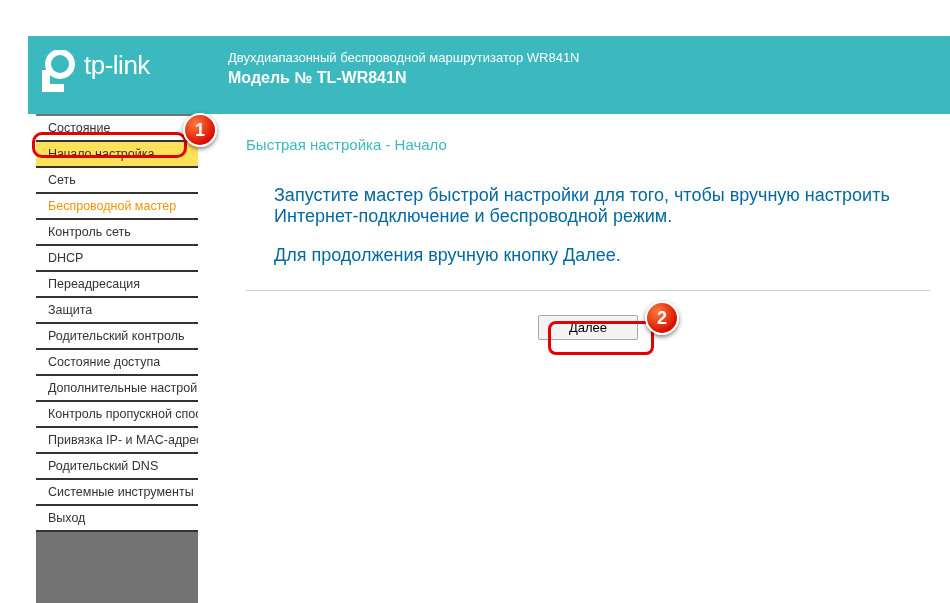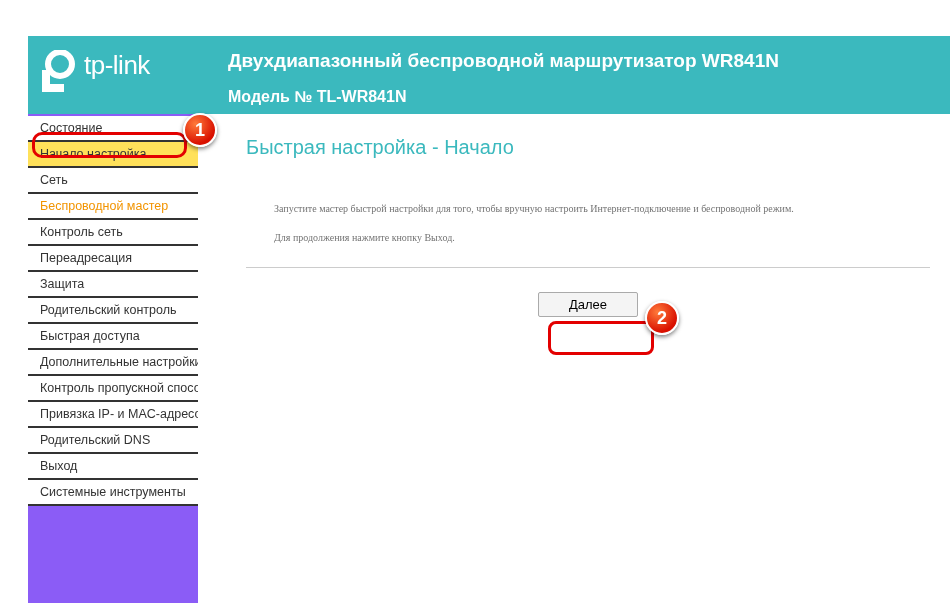--- a/index.html
+++ b/index.html
@@ -7,7 +7,7 @@
 .page { width: 950px; height: 603px; position: relative; overflow: hidden; }
 .frame { position: absolute; left: 28px; top: 36px; right: 0; bottom: 0; background: #fff; }
 .header { background: #3bb9be; height: 78px; padding: 14px 20px 0 200px; color: #fff; }
-.header-title { font-size: 19px; font-weight: bold; margin-bottom: 16px; }
+.header-title { font-size: 13px; font-weight: normal; margin-bottom: 4px; }
 .header-sub { font-size: 16px; font-weight: bold; }
 .logo-wrap { position: absolute; left: 10px; top: 14px; width: 170px; height: 52px; display: flex; align-items: flex-start; }
 .logo-txt { color: #fff; font-size: 26px; font-weight: 500; letter-spacing: -0.5px; margin-left: 6px; }

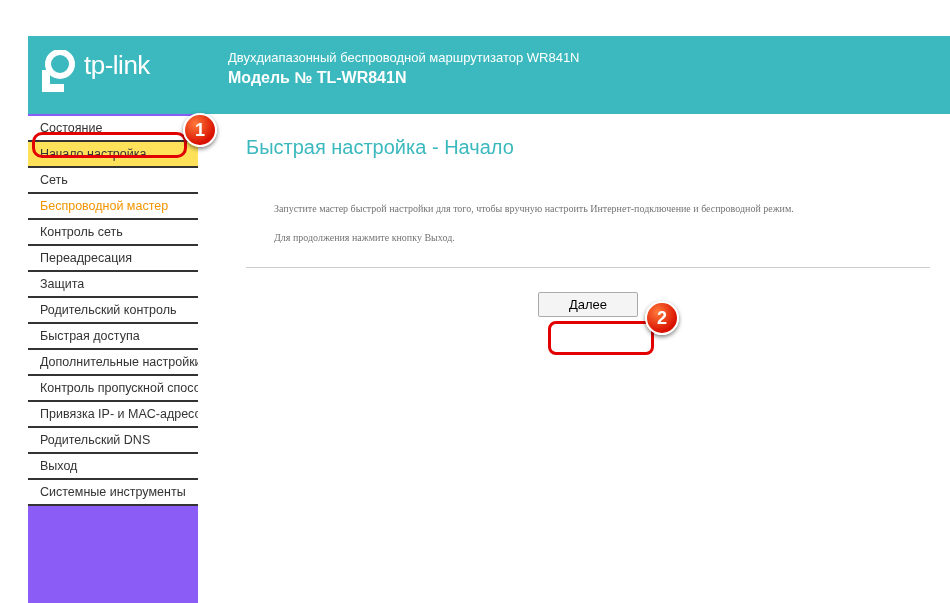--- a/index.html
+++ b/index.html
@@ -12,7 +12,7 @@
 .logo-wrap { position: absolute; left: 10px; top: 14px; width: 170px; height: 52px; display: flex; align-items: flex-start; }
 .logo-txt { color: #fff; font-size: 26px; font-weight: 500; letter-spacing: -0.5px; margin-left: 6px; }
 .body-area { position: absolute; left: 0; top: 78px; right: 0; bottom: 0; }
-.sidebar { position: absolute; left: 0; top: 0; width: 170px; background: #8b5cf6; height: 100%; padding-top: 2px; }
+.sidebar { position: absolute; left: 8px; top: 0; width: 170px; background: #737373; height: 100%; padding-top: 2px; }
 .menu-item { background: #fff; color: #333; border-bottom: 2px solid #333; padding: 5px 10px 5px 12px; font-size: 12.5px; cursor: pointer; white-space: nowrap; overflow: hidden; }
 .menu-item.active-orange { color: #f29400; }
 .content { position: absolute; left: 170px; top: 0; right: 0; bottom: 0; background: #fff; padding: 22px 20px 0 48px; }

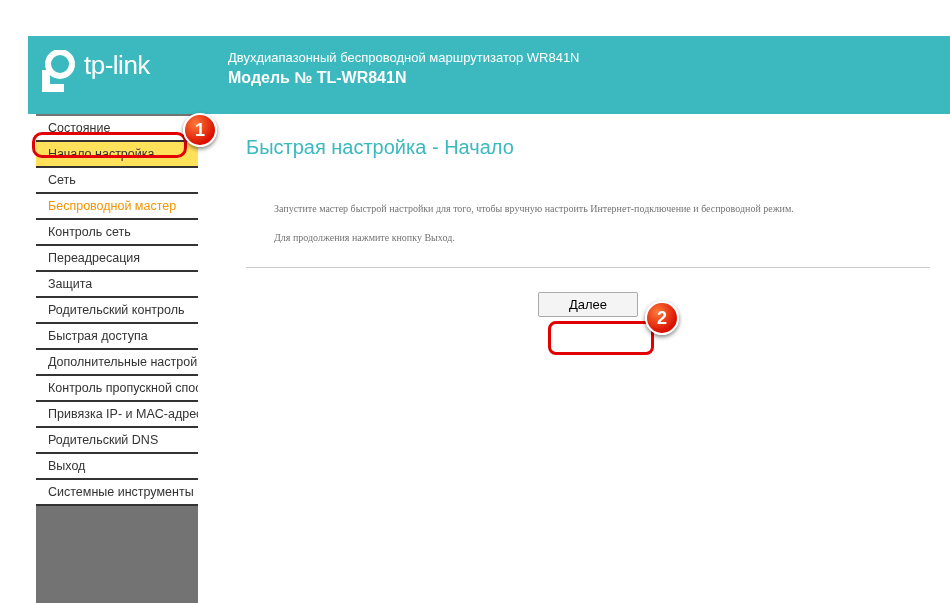--- a/index.html
+++ b/index.html
@@ -16,7 +16,7 @@
 .menu-item { background: #fff; color: #333; border-bottom: 2px solid #333; padding: 5px 10px 5px 12px; font-size: 12.5px; cursor: pointer; white-space: nowrap; overflow: hidden; }
 .menu-item.active-orange { color: #f29400; }
 .content { position: absolute; left: 170px; top: 0; right: 0; bottom: 0; background: #fff; padding: 22px 20px 0 48px; }
-.content-title { color: #3bb9be; font-size: 20px; font-weight: 500; margin-bottom: 44px; }
+.content-title { color: #3bb9be; font-size: 15px; font-weight: 500; margin-bottom: 32px; }
 .content-text { font-size: 10px; color: #737373; padding-left: 28px; font-family: Liberation Serif, serif; }
 .content-text p { margin-bottom: 18px; }
 .btn-row { border-top: 1px solid #ccc; margin-top: 24px; padding-top: 24px; text-align: center; }

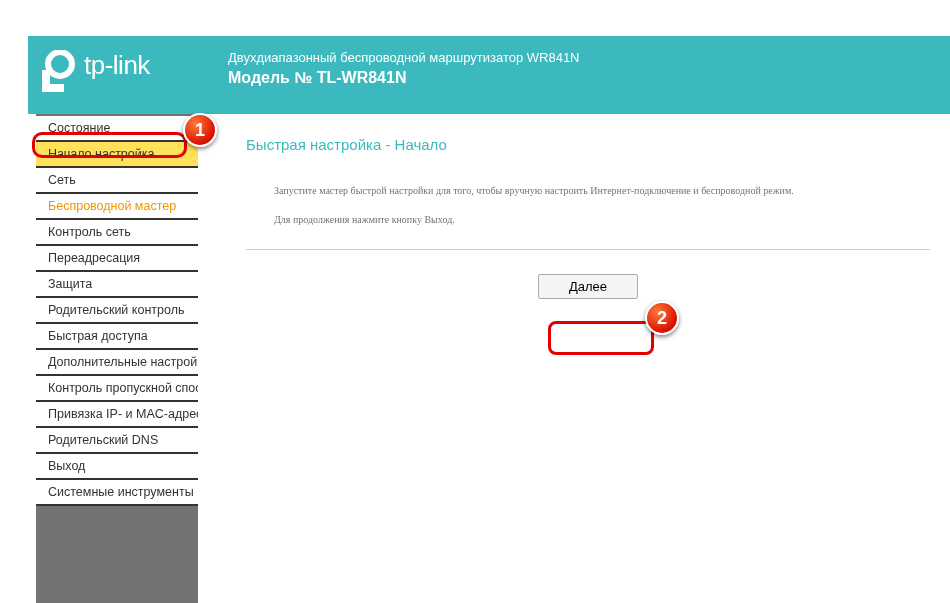--- a/index.html
+++ b/index.html
@@ -17,7 +17,7 @@
 .menu-item.active-orange { color: #f29400; }
 .content { position: absolute; left: 170px; top: 0; right: 0; bottom: 0; background: #fff; padding: 22px 20px 0 48px; }
 .content-title { color: #3bb9be; font-size: 15px; font-weight: 500; margin-bottom: 32px; }
-.content-text { font-size: 10px; color: #737373; padding-left: 28px; font-family: Liberation Serif, serif; }
+.content-text { font-size: 18px; color: #0369a1; padding-left: 28px; }
 .content-text p { margin-bottom: 18px; }
 .btn-row { border-top: 1px solid #ccc; margin-top: 24px; padding-top: 24px; text-align: center; }
 .next-btn { display: inline-block; background: #f4f4f4; border: 1px solid #aaa; border-radius: 2px; padding: 4px 30px; font-size: 13px; cursor: pointer; }

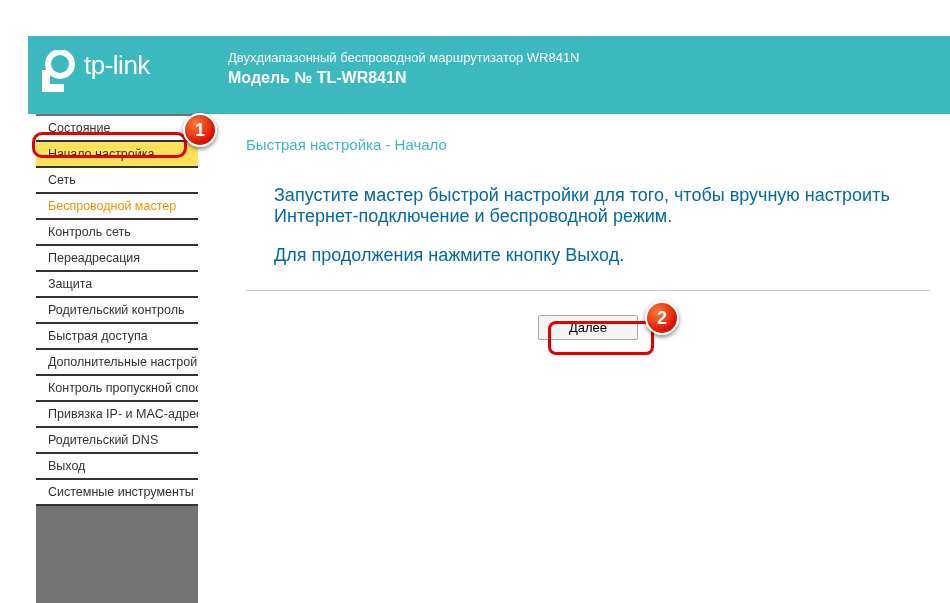--- a/index.html
+++ b/index.html
@@ -58,6 +58,7 @@
           <div class="menu-item">Сеть</div>
           <div class="menu-item active-orange">Беспроводной мастер</div>
           <div class="menu-item">Контроль сеть</div>
+          <div class="menu-item">DHCP</div>
           <div class="menu-item">Переадресация</div>
           <div class="menu-item">Защита</div>
           <div class="menu-item">Родительский контроль</div>

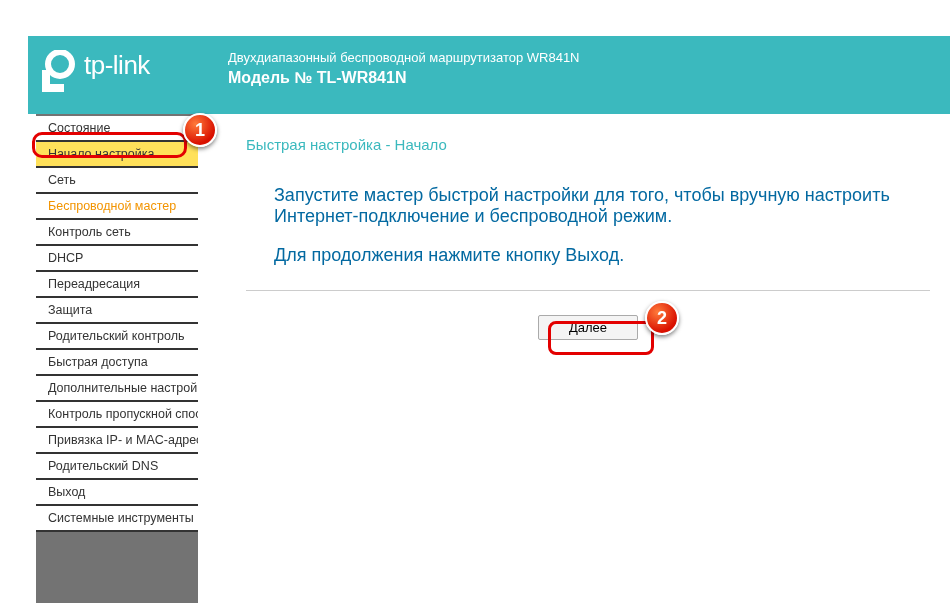--- a/index.html
+++ b/index.html
@@ -75,7 +75,7 @@
         <div class="content-title">Быстрая настройка - Начало</div>
         <div class="content-text">
           <p>Запустите мастер быстрой настройки для того, чтобы вручную настроить Интернет-подключение и беспроводной режим.</p>
-          <p>Для продолжения нажмите кнопку Выход.</p>
+          <p>Для продолжения вручную кнопку Далее.</p>
         </div>
         <div class="btn-row">
           <button class="next-btn">Далее</button>

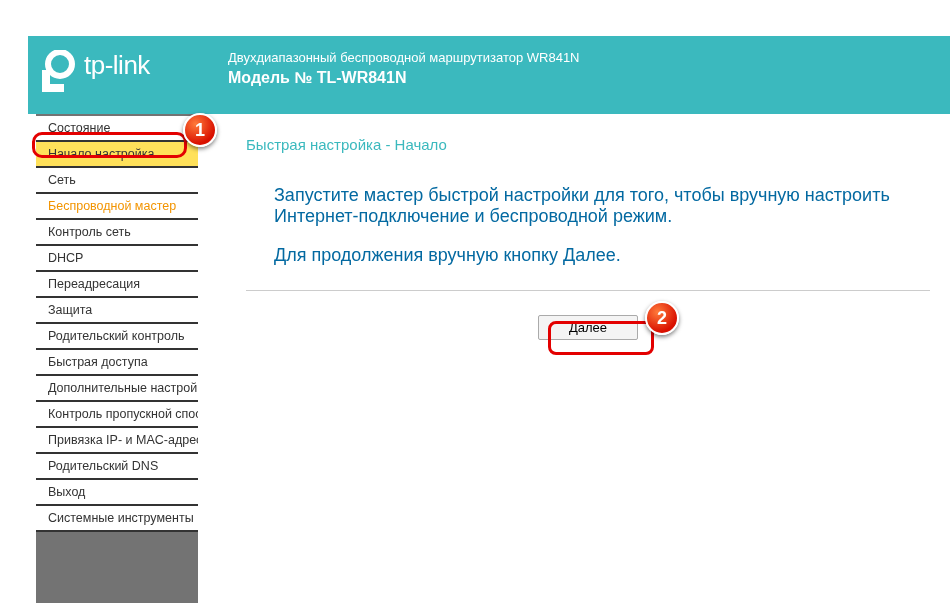--- a/index.html
+++ b/index.html
@@ -62,7 +62,7 @@
           <div class="menu-item">Переадресация</div>
           <div class="menu-item">Защита</div>
           <div class="menu-item">Родительский контроль</div>
-          <div class="menu-item">Быстрая доступа</div>
+          <div class="menu-item">Состояние доступа</div>
           <div class="menu-item">Дополнительные настройки</div>
           <div class="menu-item">Контроль пропускной способности</div>
           <div class="menu-item">Привязка IP- и MAC-адресов</div>

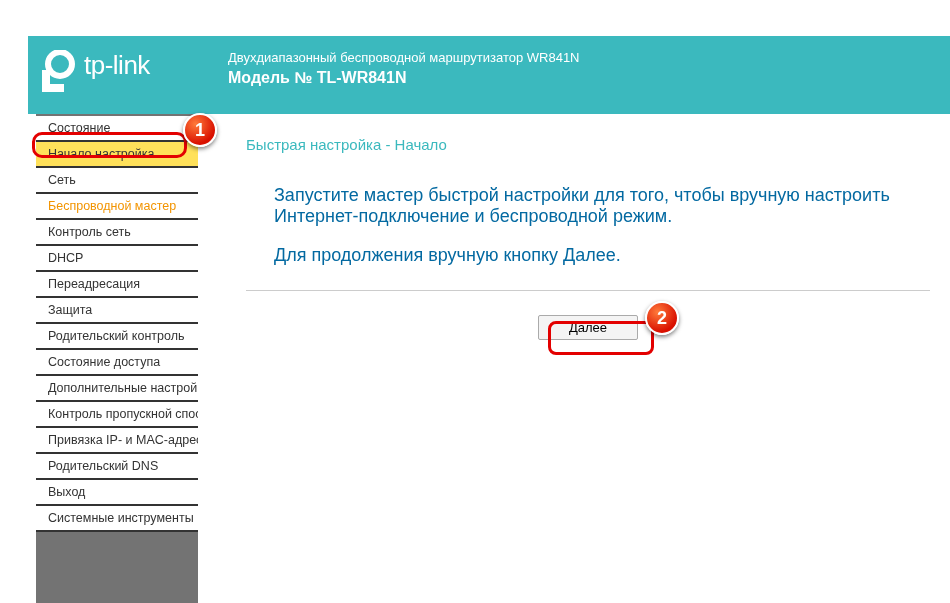--- a/index.html
+++ b/index.html
@@ -67,8 +67,8 @@
           <div class="menu-item">Контроль пропускной способности</div>
           <div class="menu-item">Привязка IP- и MAC-адресов</div>
           <div class="menu-item">Родительский DNS</div>
+          <div class="menu-item">Системные инструменты</div>
           <div class="menu-item">Выход</div>
-          <div class="menu-item">Системные инструменты</div>
         </div>
 
       <div class="content">

